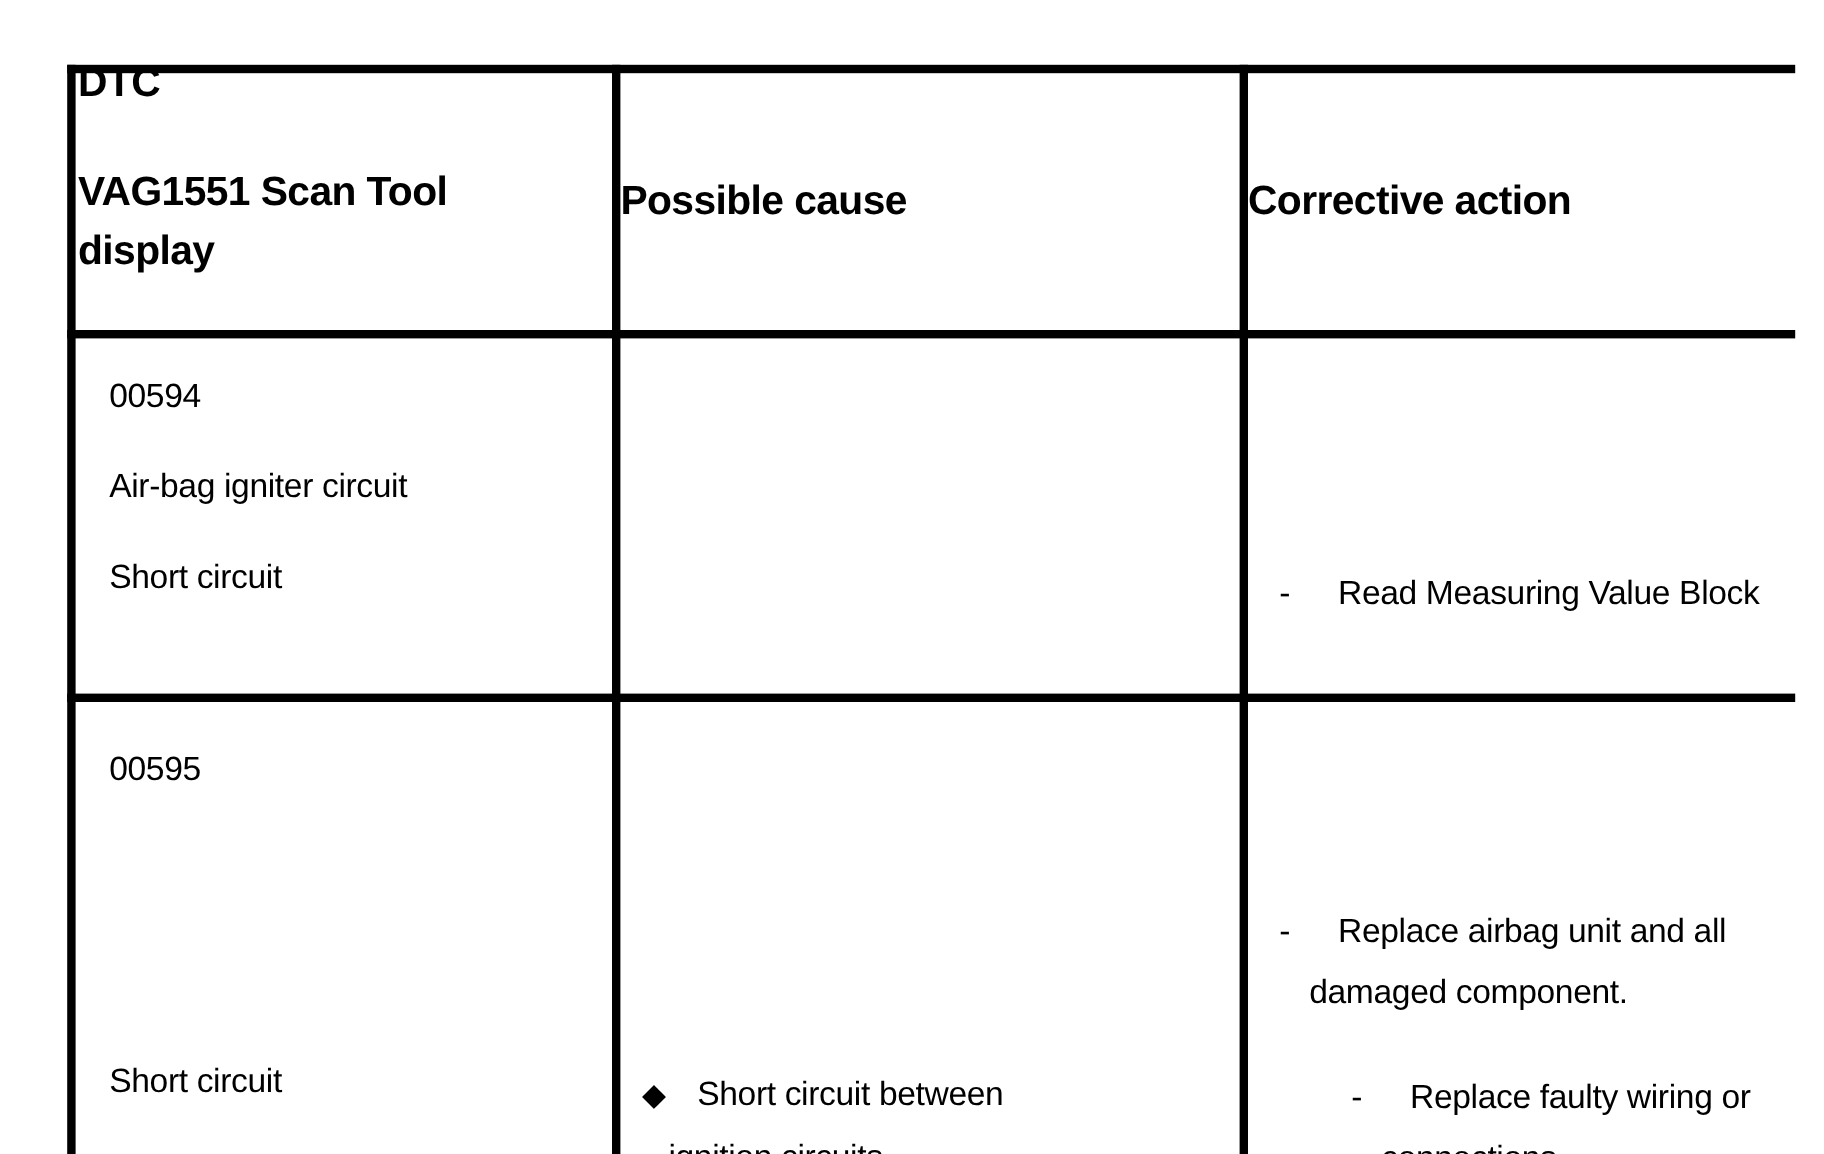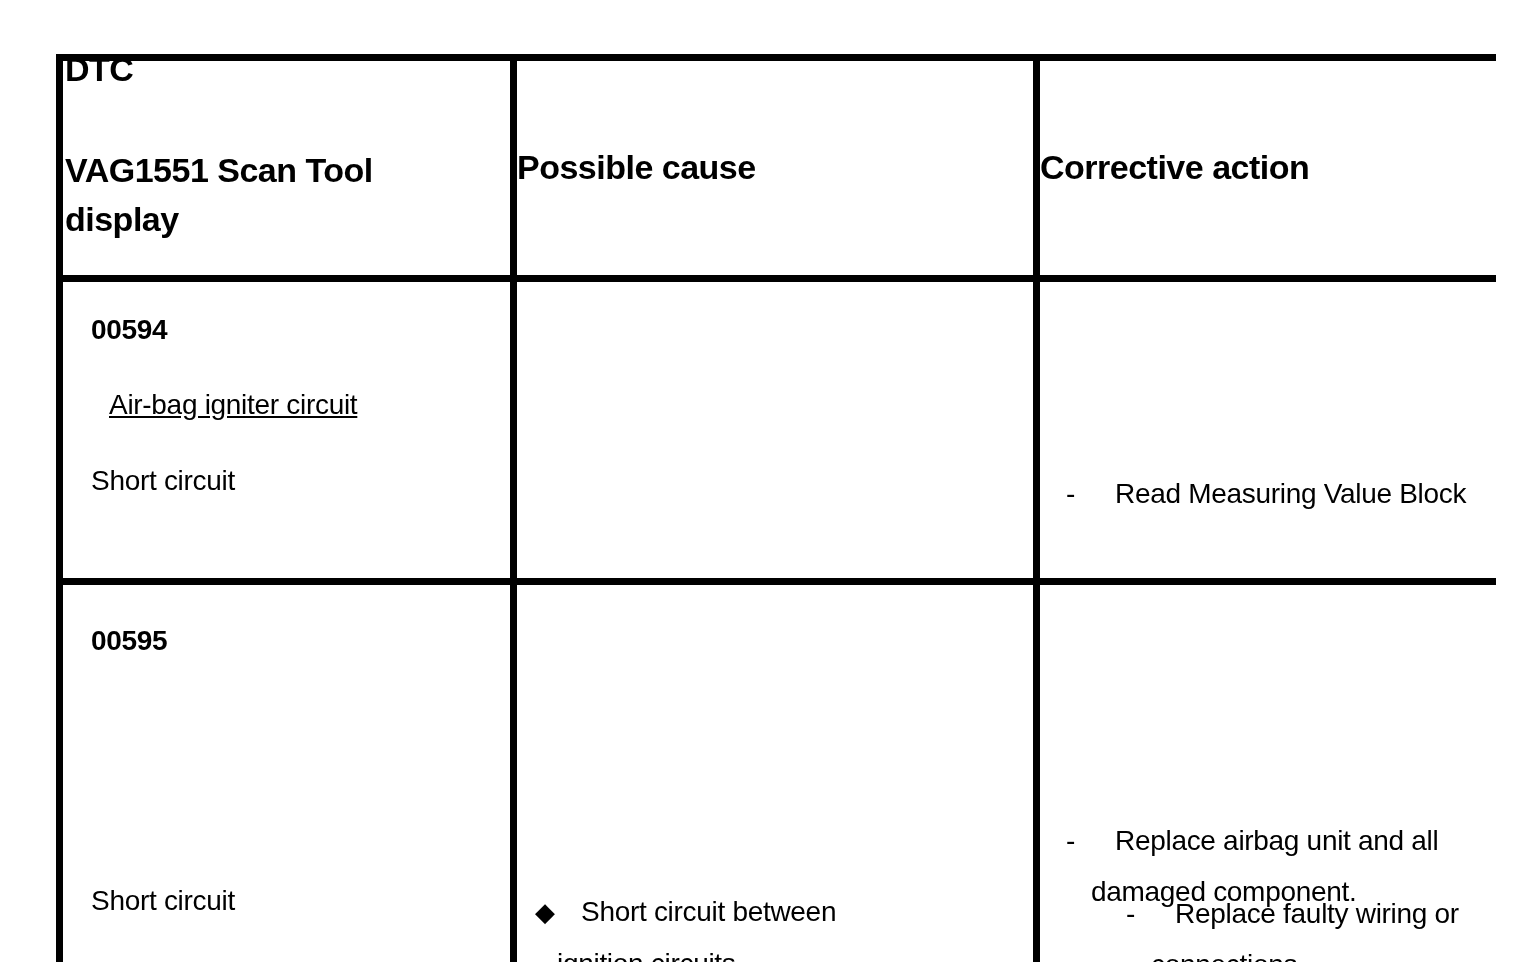--- a/index.html
+++ b/index.html
@@ -31,7 +31,7 @@
   .wrap { white-space:normal; }
   .center { text-align:left; }
   .hdr-col1-title { left:17px; top:1px; line-height:40px; }
-  .hdr-col1-sub   { left:17px; top:98px; width:430px; line-height:49px; white-space:normal; }
+  .hdr-col1-sub   { left:17px; top:88px; width:430px; line-height:49px; white-space:normal; }
   .hdr-col2 { left:469px; top:100px; width:516px; }
   .hdr-col3 { left:992px; top:100px; width:509px; }
   

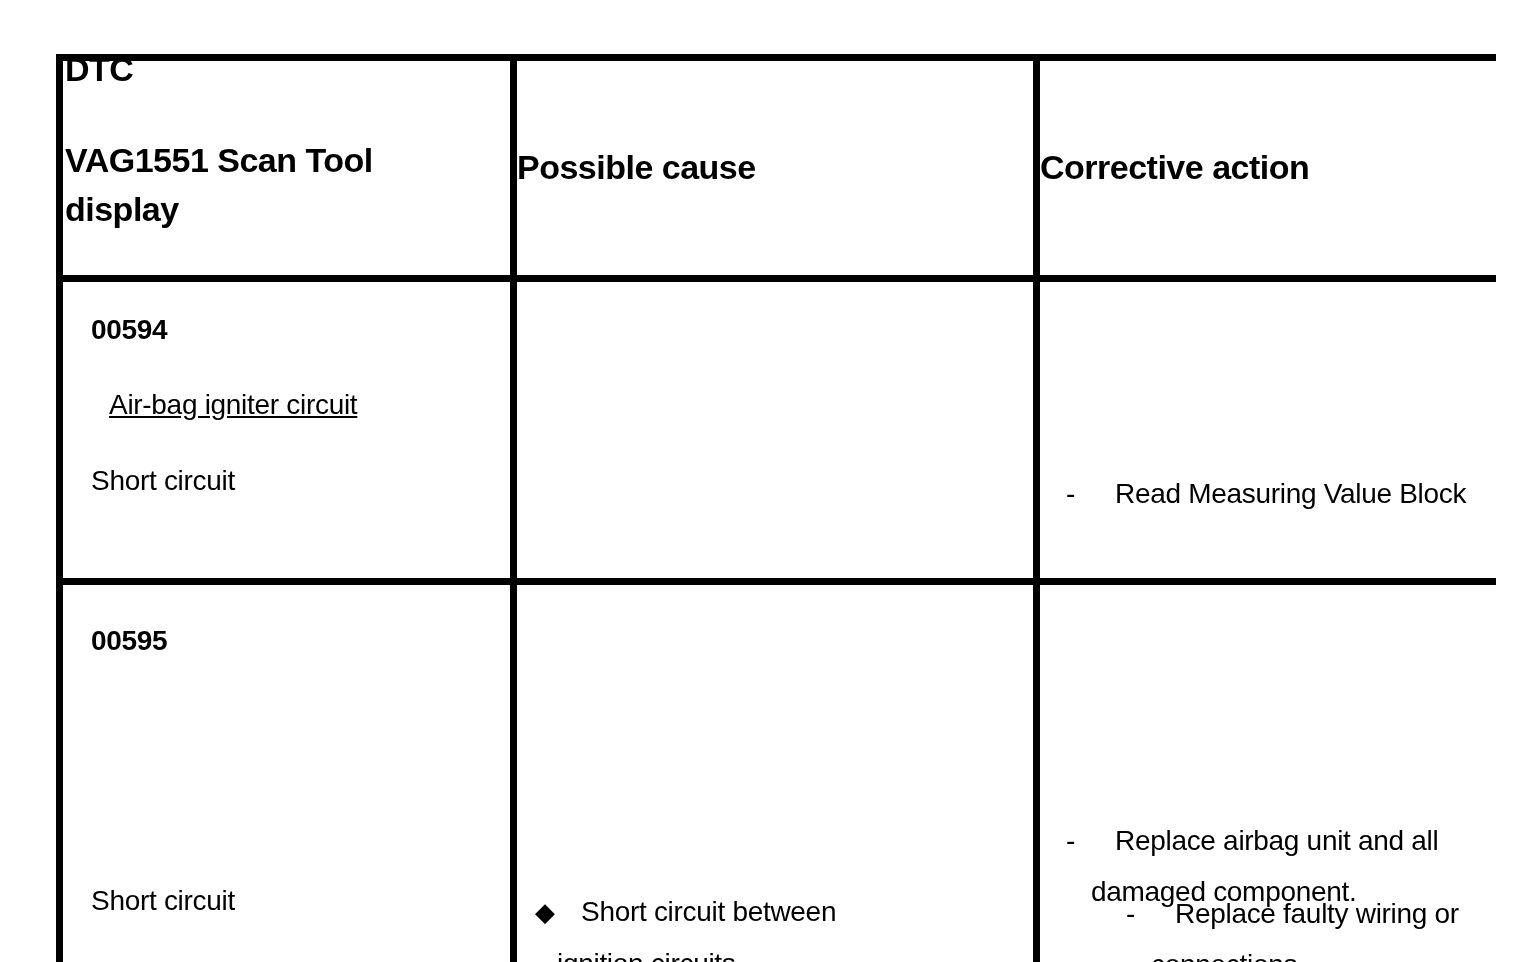--- a/index.html
+++ b/index.html
@@ -27,7 +27,7 @@
   .txt { position:absolute; white-space:nowrap; }
   .hdr  { font-weight:bold; font-size:34px; line-height:39px; letter-spacing:-0.5px; }
   .body { font-size:28px; line-height:39px; letter-spacing:-0.3px; }
-  .bold { font-weight:bold; }
+  .bold { font-weight:normal; }
   .wrap { white-space:normal; }
   .center { text-align:left; }
   .hdr-col1-title { left:17px; top:1px; line-height:40px; }

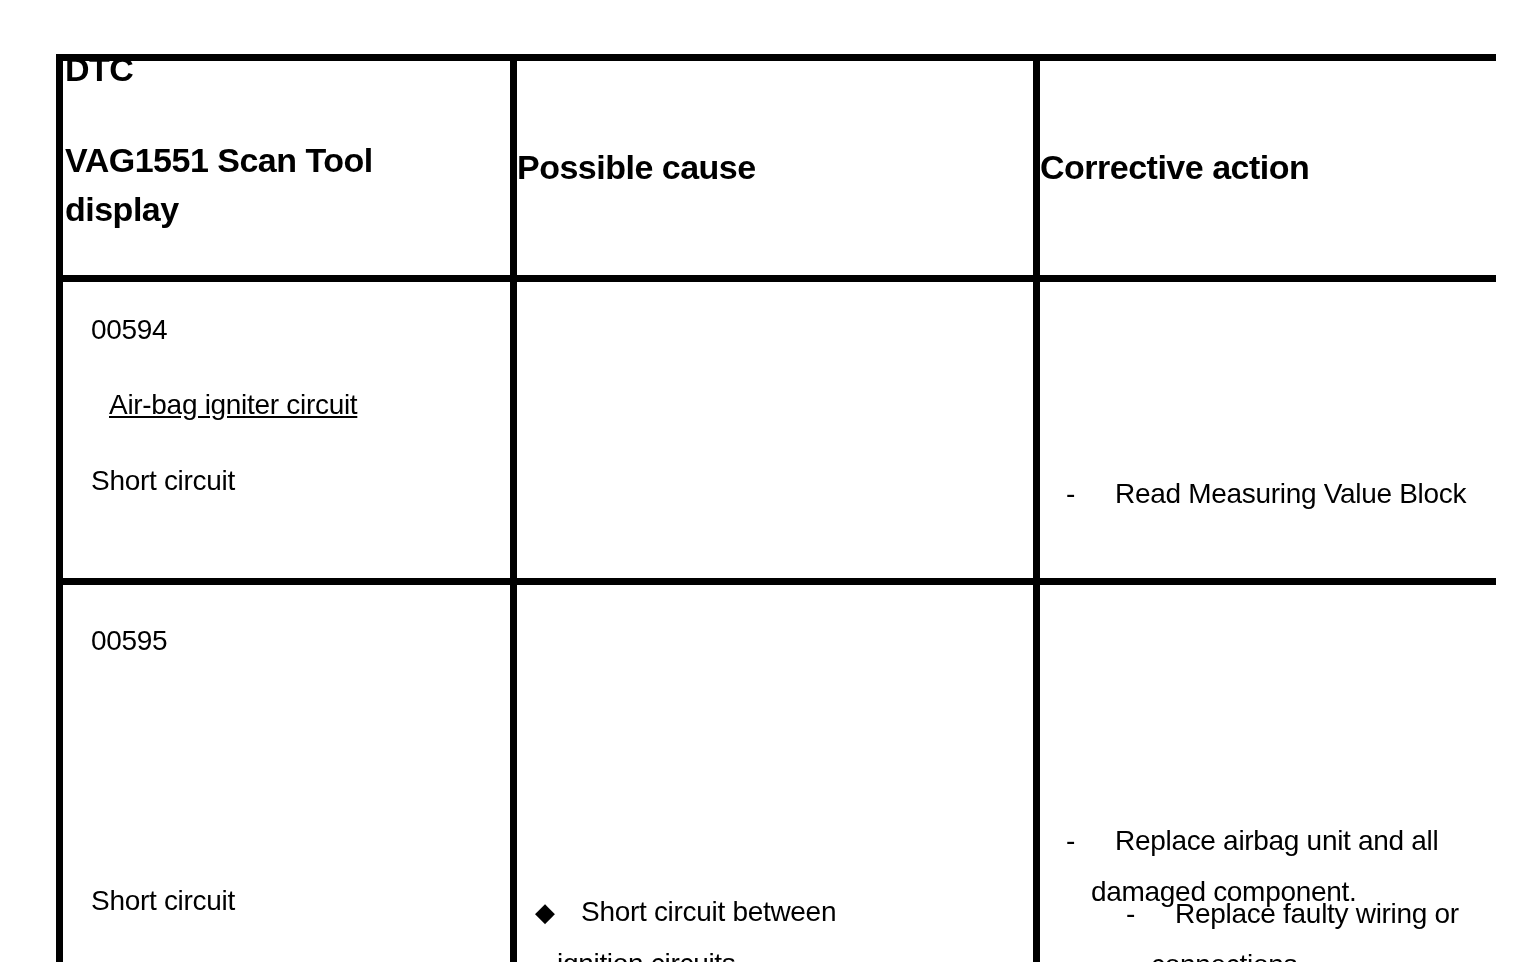--- a/index.html
+++ b/index.html
@@ -36,7 +36,7 @@
   .hdr-col3 { left:992px; top:100px; width:509px; }
   
   .r1-code { left:43px; top:262px; }
-  .r1-fault { left:61px; top:337px;text-decoration:underline; }
+  .r1-fault { left:43px; top:337px; }
   .r1-cond { left:43px; top:413px; }
   .r1-cause { left:495px; top:418px; width:440px; }
   .r1-act { left:1018px; top:414px; width:460px; }

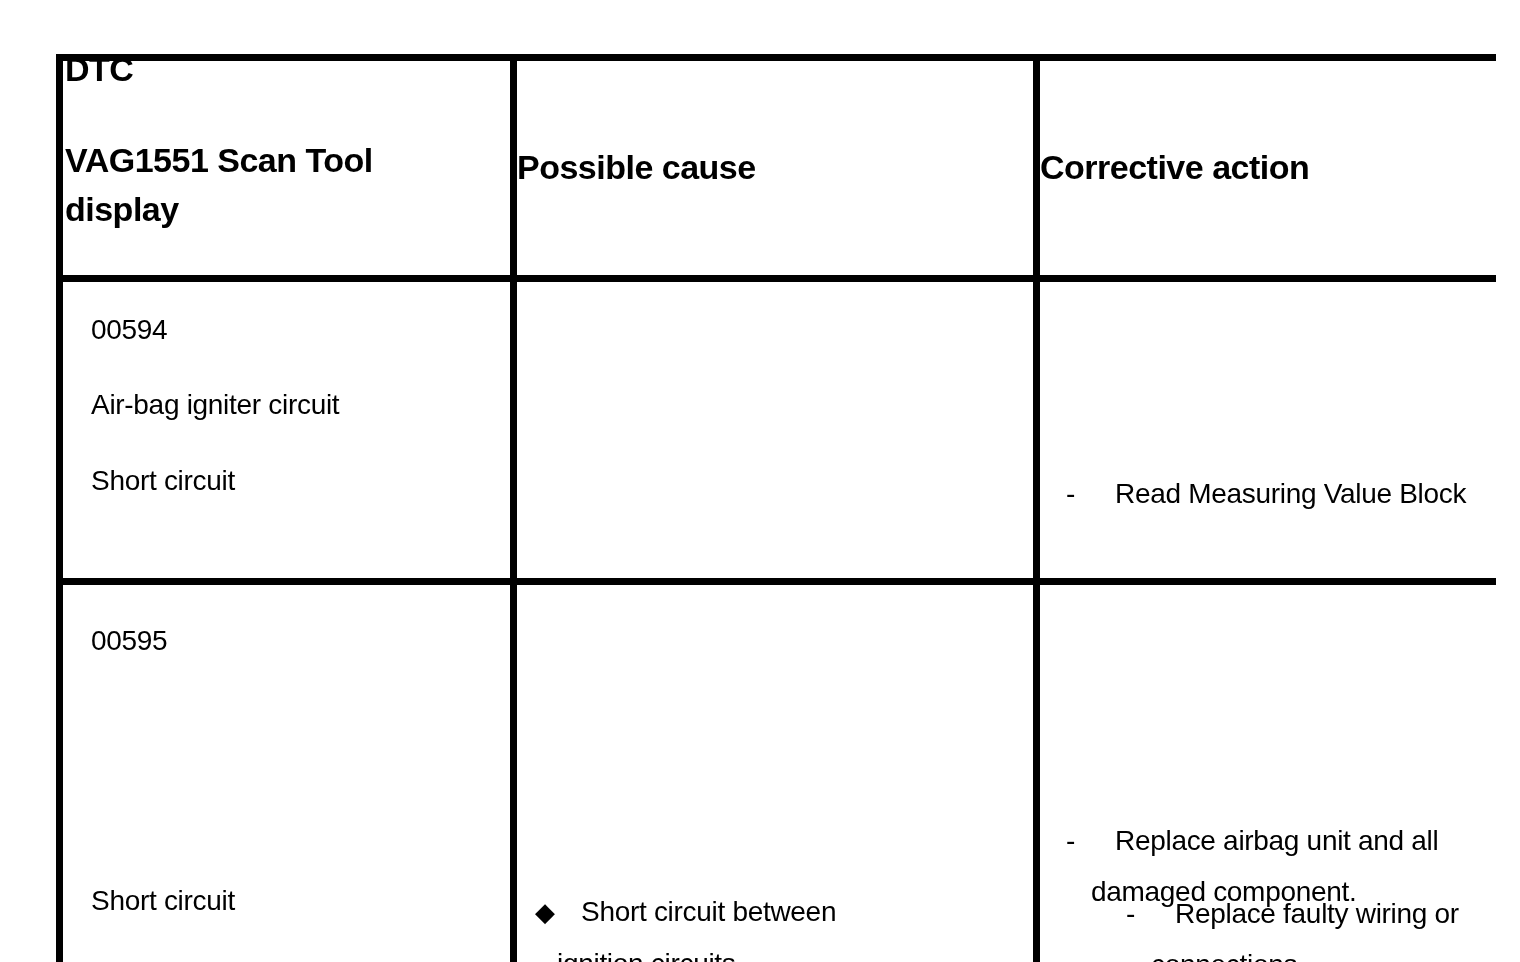--- a/index.html
+++ b/index.html
@@ -46,7 +46,7 @@
   .r2-cond { left:43px; top:833px; }
   .r2-cause { left:487px; top:833px; width:345px; padding-left:22px; }
   .r2-act1 { left:1018px; top:647px; width:460px; }
-  .r2-act2 { left:1018px; top:761px; width:400px; }
+  .r2-act2 { left:1018px; top:696px; width:400px; }
   .r2-act3 { left:1078px; top:834px; width:360px; }
   
   .dash-item { white-space:normal; padding-left:25px; }

